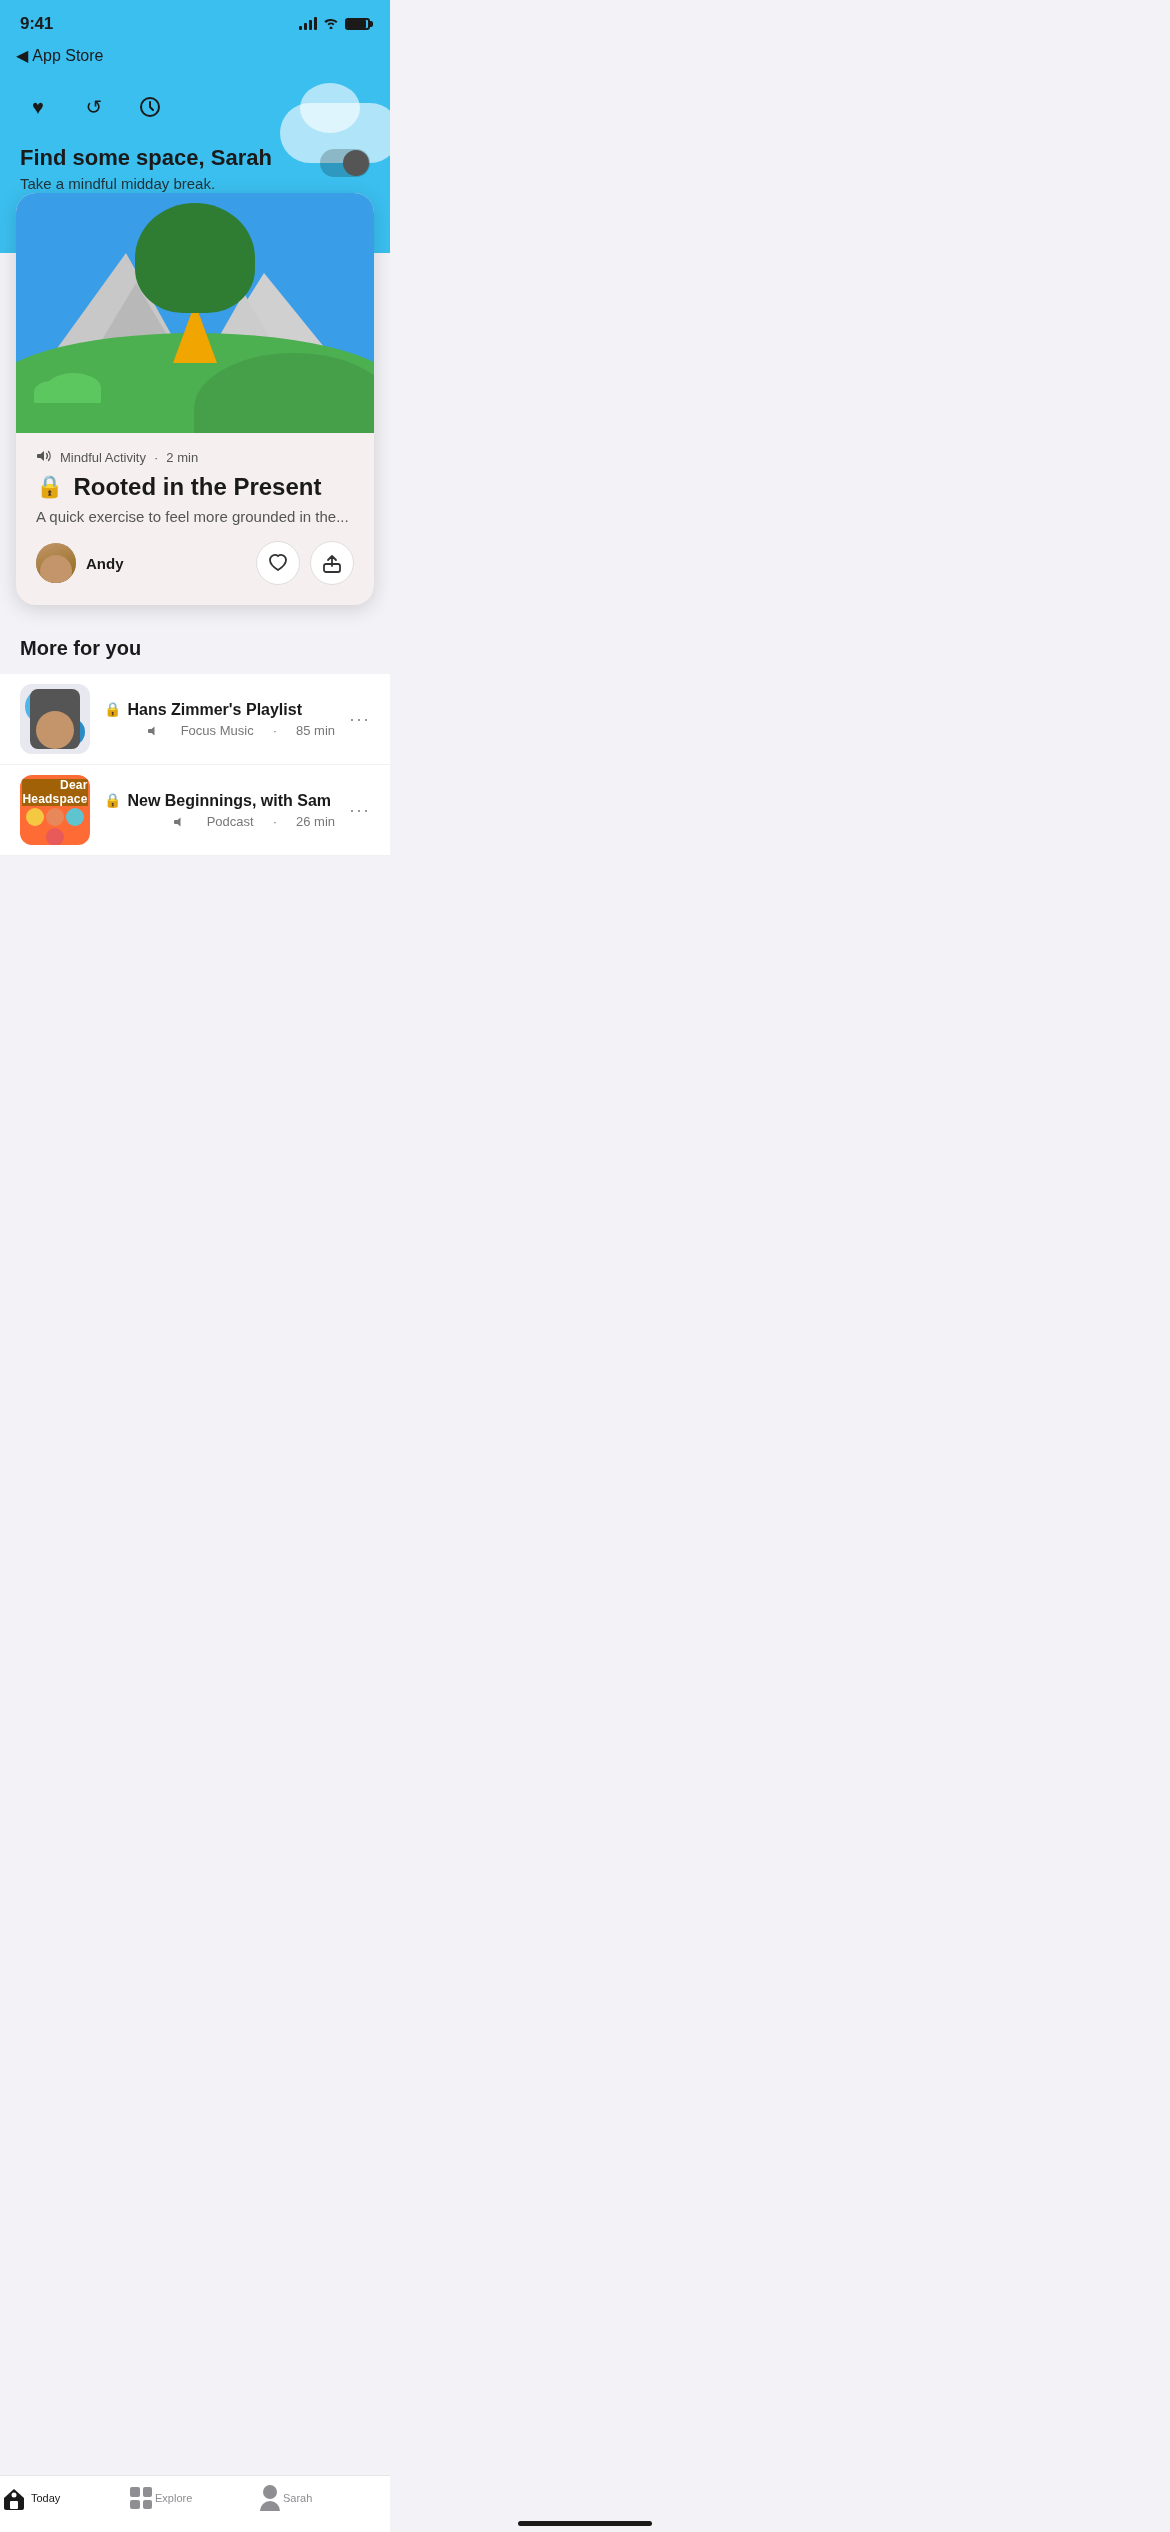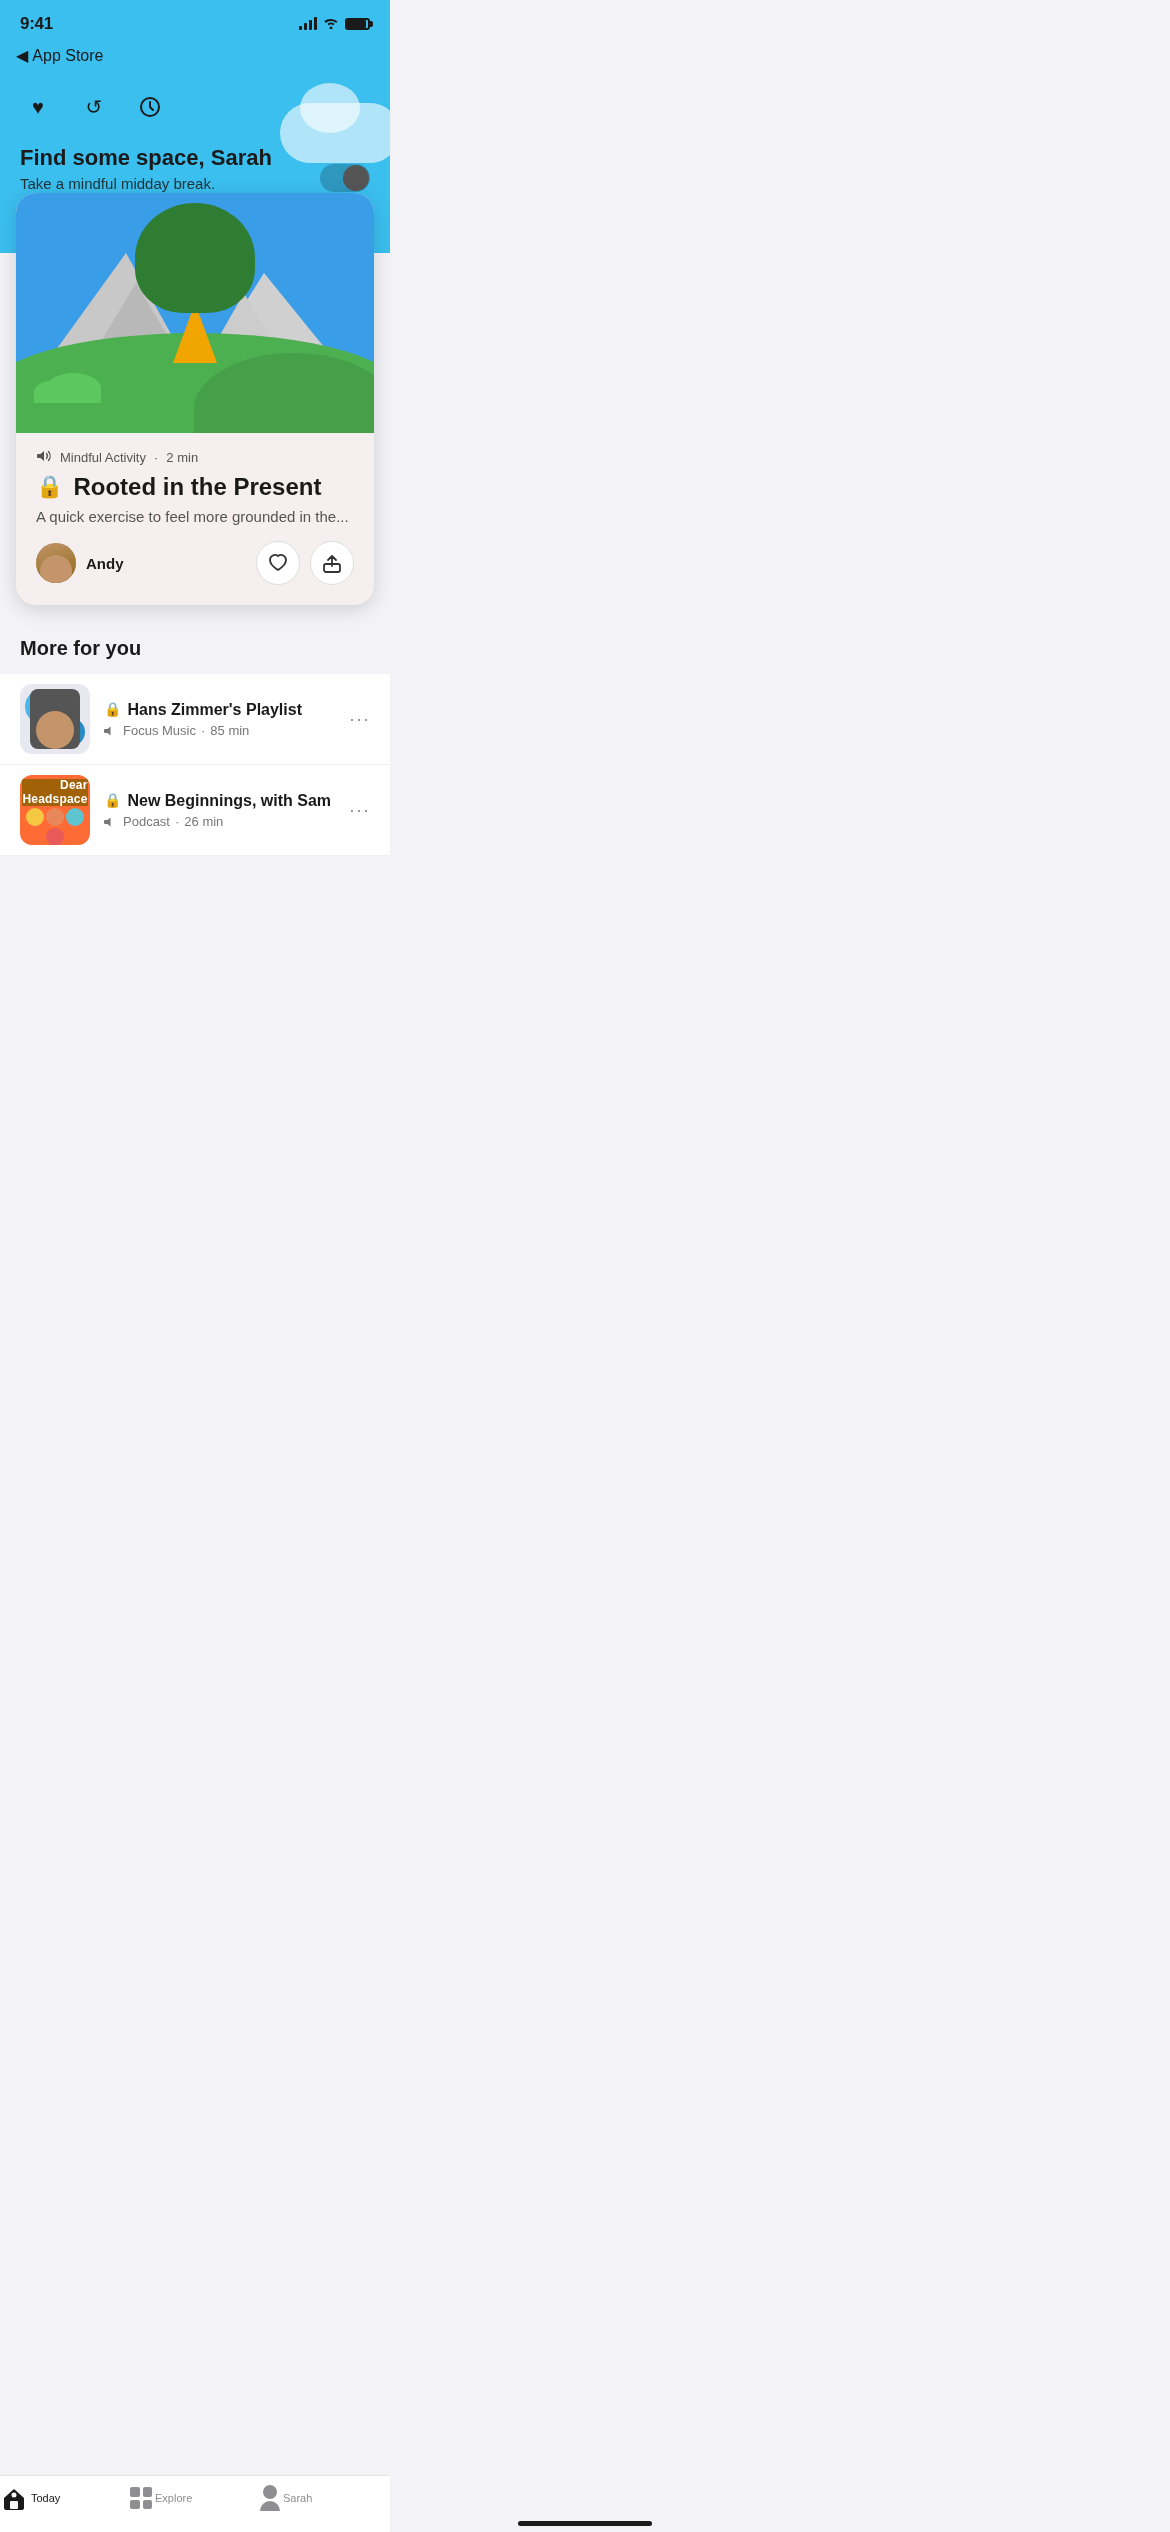--- a/index.html
+++ b/index.html
@@ -147,7 +147,7 @@
     .toggle-row {
       display: flex;
       justify-content: space-between;
-      align-items: flex-end;
+      align-items: flex-start;
       margin-bottom: 20px;
       position: relative;
       z-index: 2;

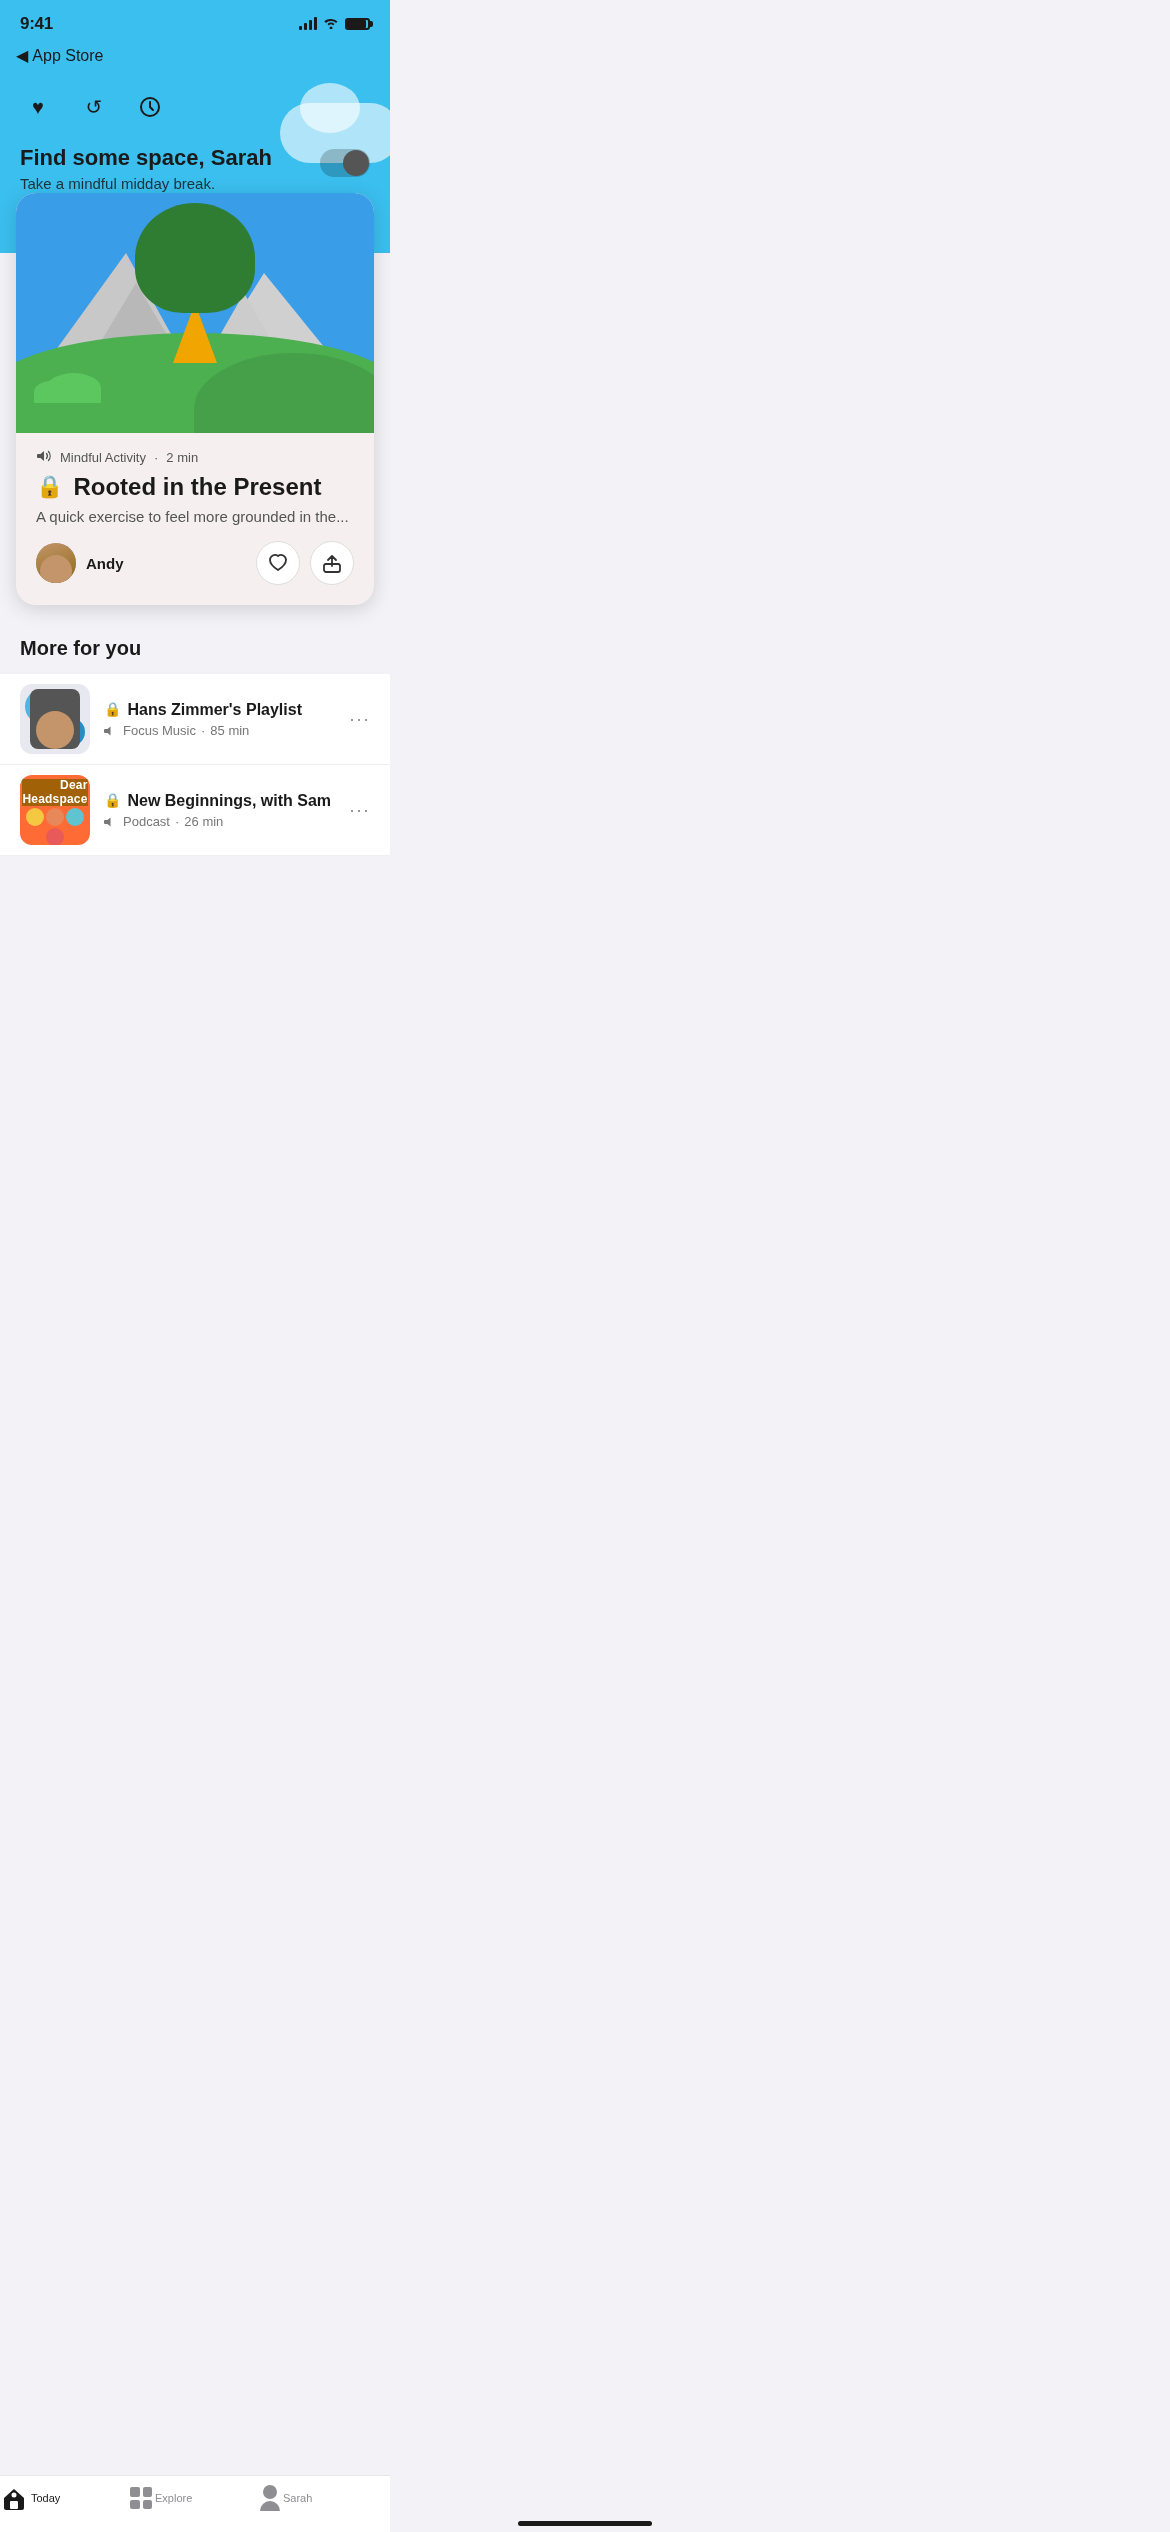--- a/index.html
+++ b/index.html
@@ -525,9 +525,10 @@
     .list-meta {
       display: flex;
       align-items: center;
-      gap: 5px;
+      gap: 19px;
       font-size: 13px;
       color: #777;
+      justify-content: flex-end;
     }
     .list-more {
       color: #888;

